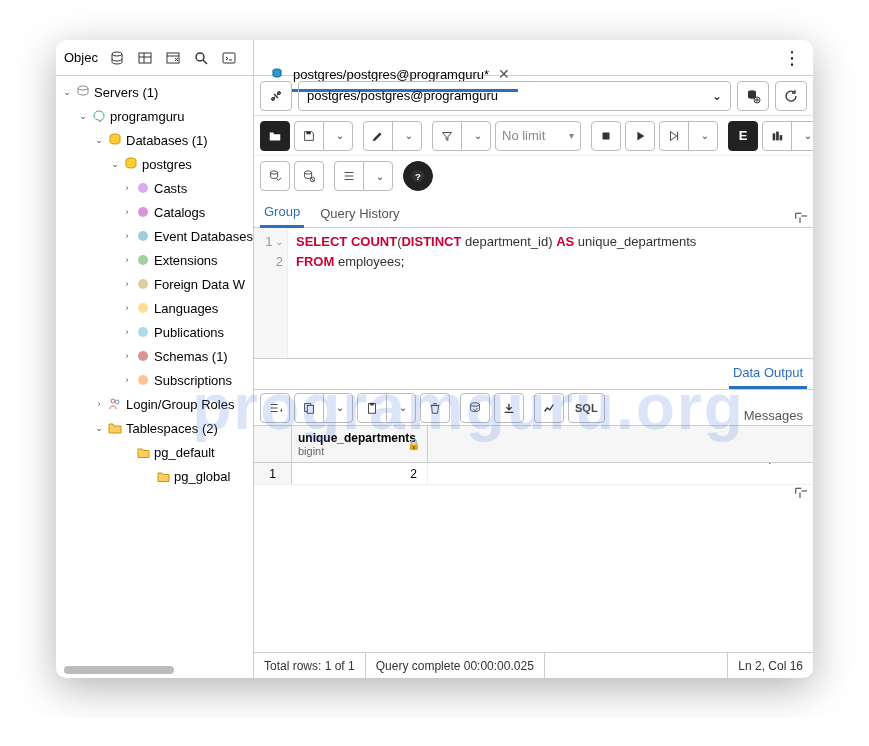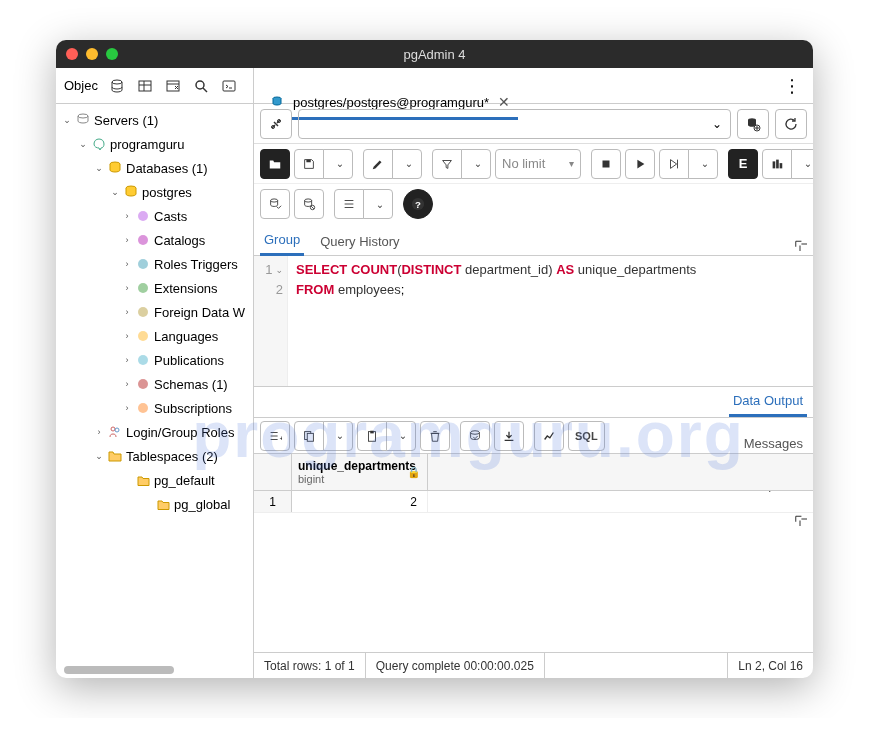--- a/index.html
+++ b/index.html
@@ -77,14 +77,6 @@
 <body>
 
 <div class="window">
-  <div class="titlebar">
-    <div class="traffic">
-      <span class="tl-r"></span>
-      <span class="tl-y"></span>
-      <span class="tl-g"></span>
-    </div>
-    <div class="title">pgAdmin 4</div>
-  </div>
 
   <div class="body">
     <div class="sidebar">

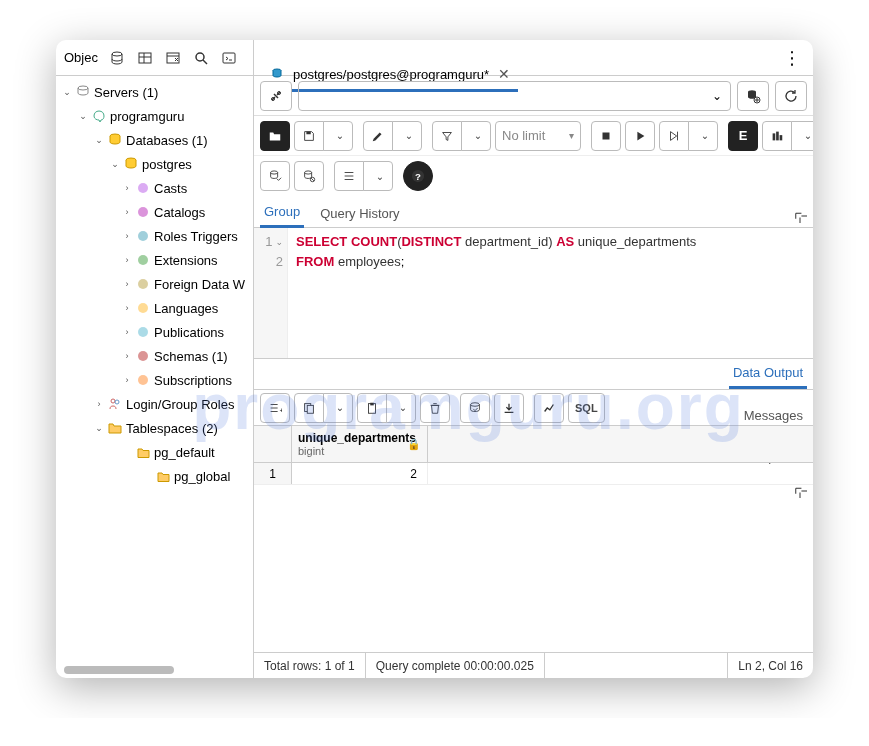--- a/index.html
+++ b/index.html
@@ -311,6 +311,7 @@
             </svg>
           </span>
         <div class="conn-select">
+            <span>postgres/postgres@programguru</span>
             <span class="chev">⌄</span>
           </div>
         <span class="conn-btn">

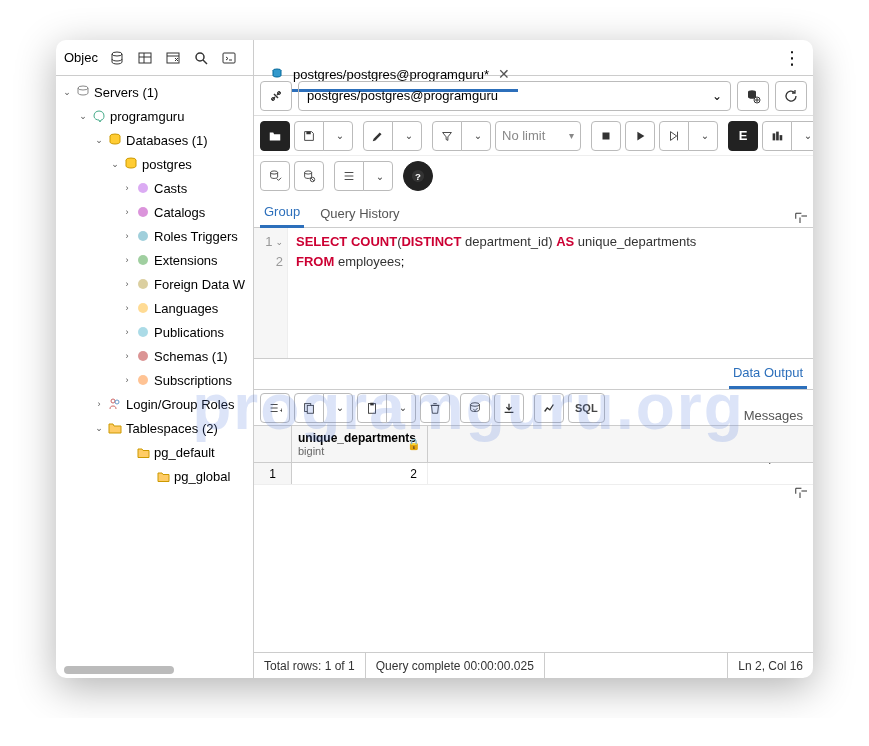--- a/index.html
+++ b/index.html
@@ -182,7 +182,7 @@
                   <circle cx="7" cy="7" r="5" fill="#7bc" opacity="0.7"></circle>
                 </svg>
               </span>
-              <span>Roles Triggers</span>
+              <span>Event Databases</span>
             </div>
             <div class="tree-row" style="padding-left: 64px;">
               <span class="caret">›</span>

